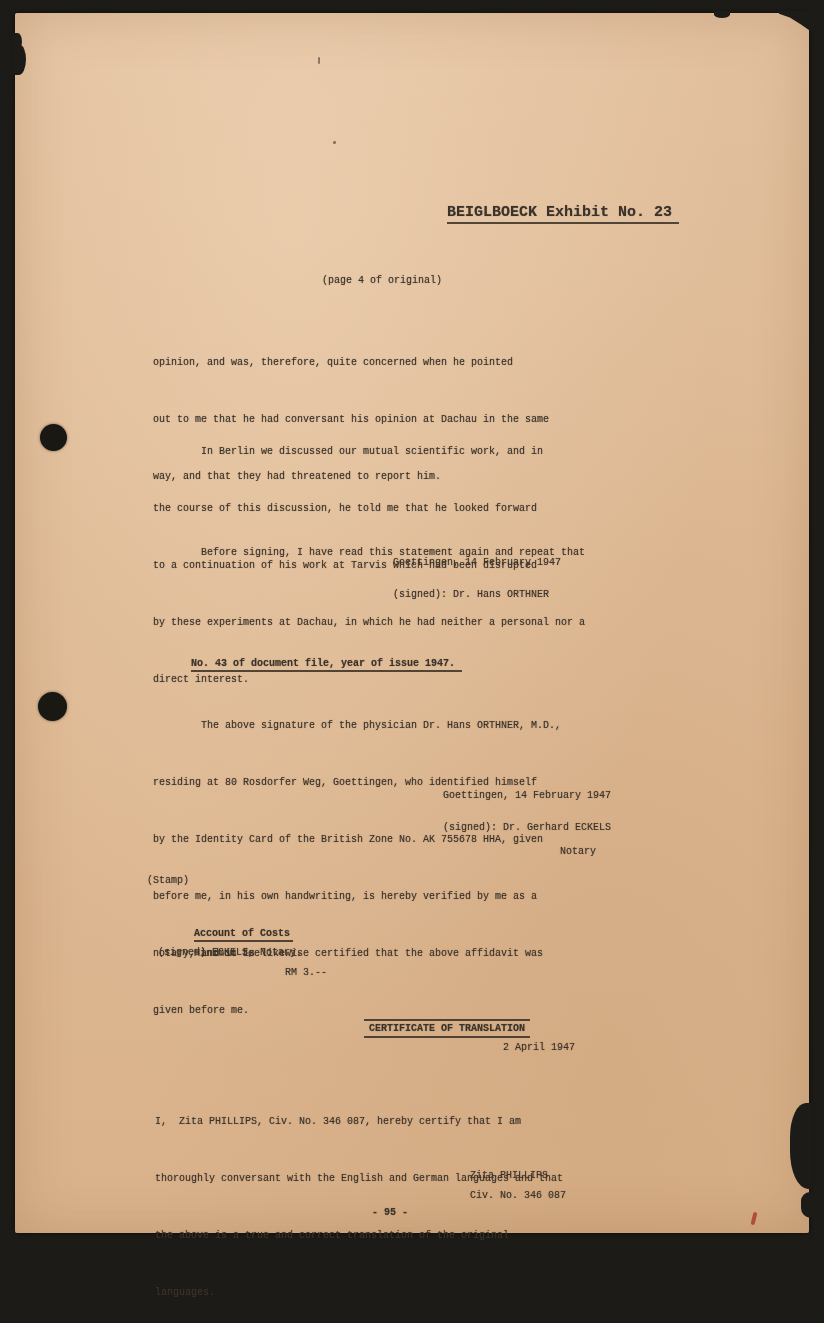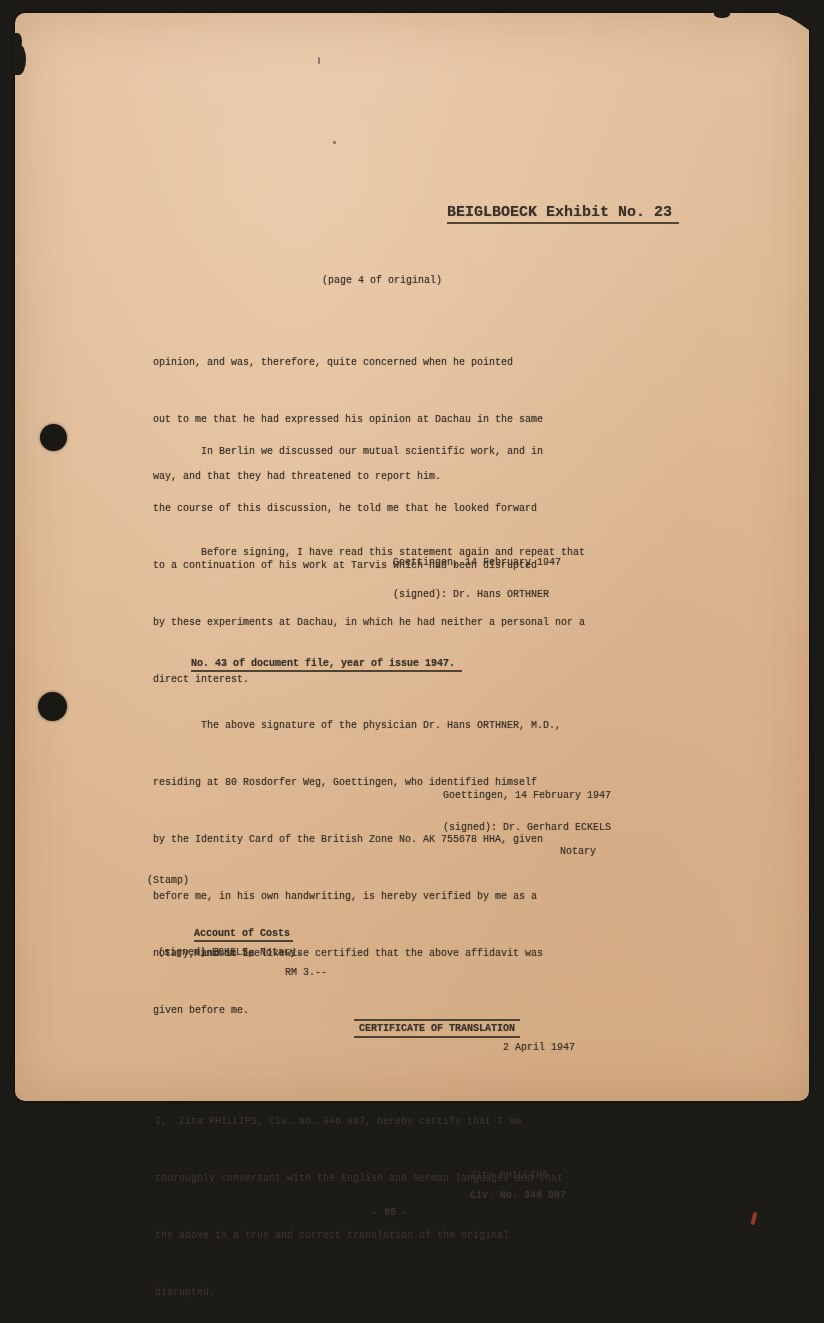--- a/index.html
+++ b/index.html
@@ -15,13 +15,13 @@
   .paper {
     position: absolute;
     left: 15px; top: 13px;
-    width: 794px; height: 1088px;
+    width: 794px; height: 1220px;
     background-image:
       radial-gradient(ellipse at 35% 15%, rgba(255,236,210,0.30), transparent 60%),
       radial-gradient(ellipse at 75% 85%, rgba(150,95,45,0.10), transparent 55%),
       linear-gradient(180deg, #e2c09e 0%, #deb994 45%, #d9b28b 100%);
     box-shadow: inset 0 0 55px rgba(120,75,35,0.22), 0 0 5px rgba(0,0,0,0.55);
-    border-radius: 10px;
+    border-radius: 2px;
   }
   .ink {
     position: absolute;

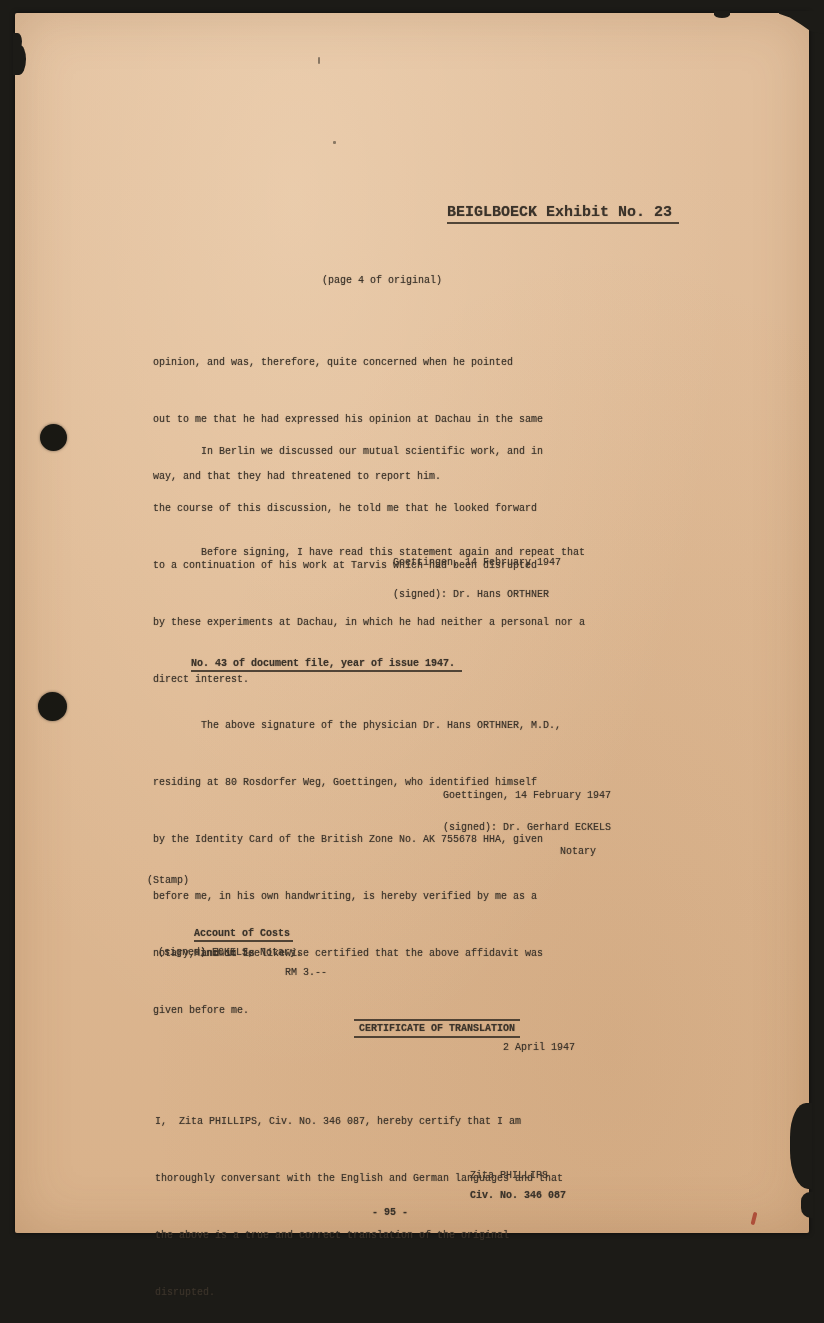--- a/index.html
+++ b/index.html
@@ -81,7 +81,7 @@
 
     <div class="ink" style="left:138px; top:302px;">
       <div class="ln">opinion, and was, therefore, quite concerned when he pointed</div>
-      <div class="ln">out to me that he had expressed his opinion at Dachau in the same</div>
+      <div class="ln">out to me that he had conversant his opinion at Dachau in the same</div>
       <div class="ln">way, and that they had threatened to report him.</div>
     </div>
 

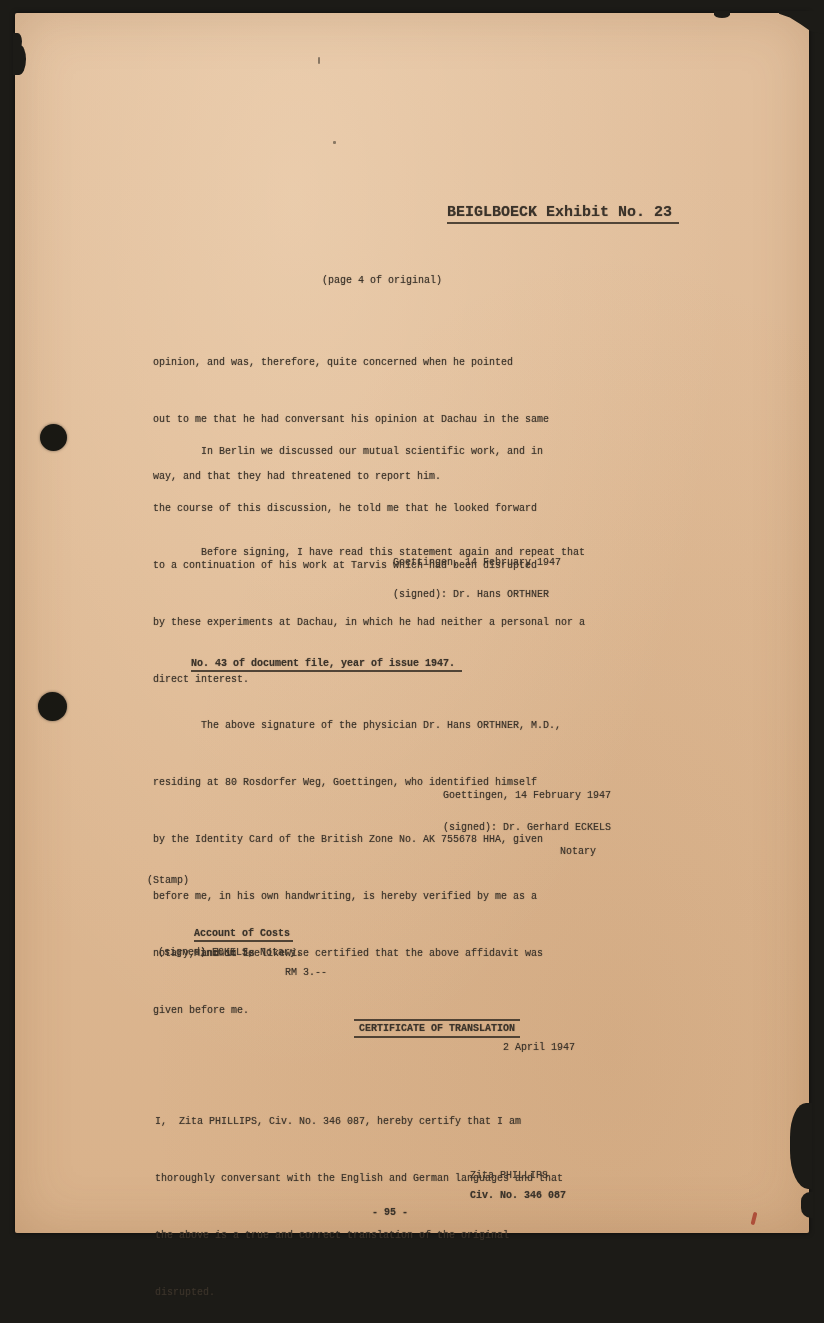--- a/index.html
+++ b/index.html
@@ -128,7 +128,7 @@
     </div>
     <div class="ink" style="left:143px; top:930px;">(signed) ECKELS, Notary.</div>
 
-    <div class="ink" style="left:303px; top:987px;">
+    <div class="ink" style="left:313px; top:987px;">
       <span class="boxed">CERTIFICATE OF TRANSLATION</span>
     </div>
     <div class="ink" style="left:488px; top:1025px;">2 April 1947</div>

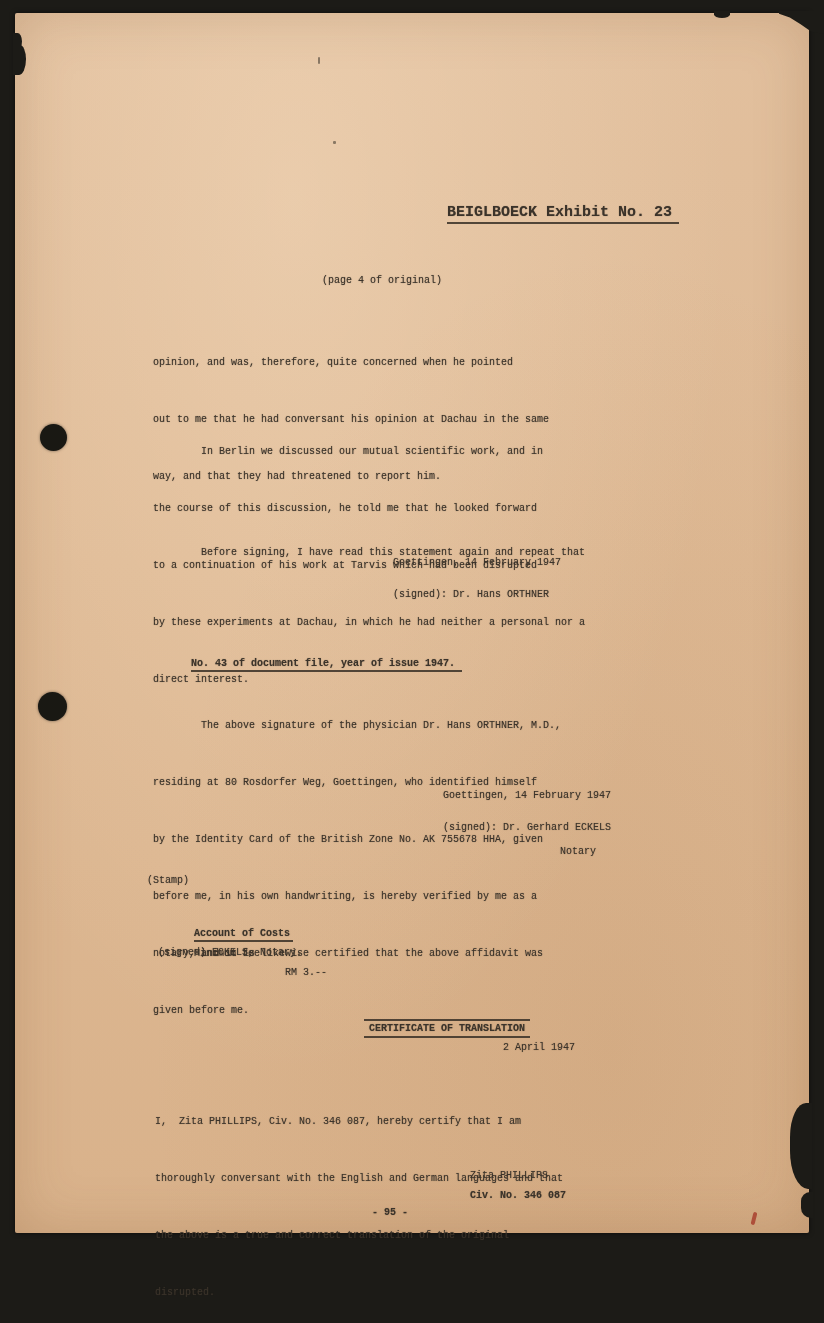--- a/index.html
+++ b/index.html
@@ -141,7 +141,7 @@
     </div>
 
     <div class="ink" style="left:455px; top:1153px;">Zita PHILLIPS</div>
-    <div class="ink" style="left:455px; top:1173px; font-weight:bold;">Civ. No. 346 087</div>
+    <div class="ink" style="left:455px; top:1173px; font-weight:normal;">Civ. No. 346 087</div>
 
     <div class="ink" style="left:357px; top:1190px; font-weight:bold;">- 95 -</div>
 

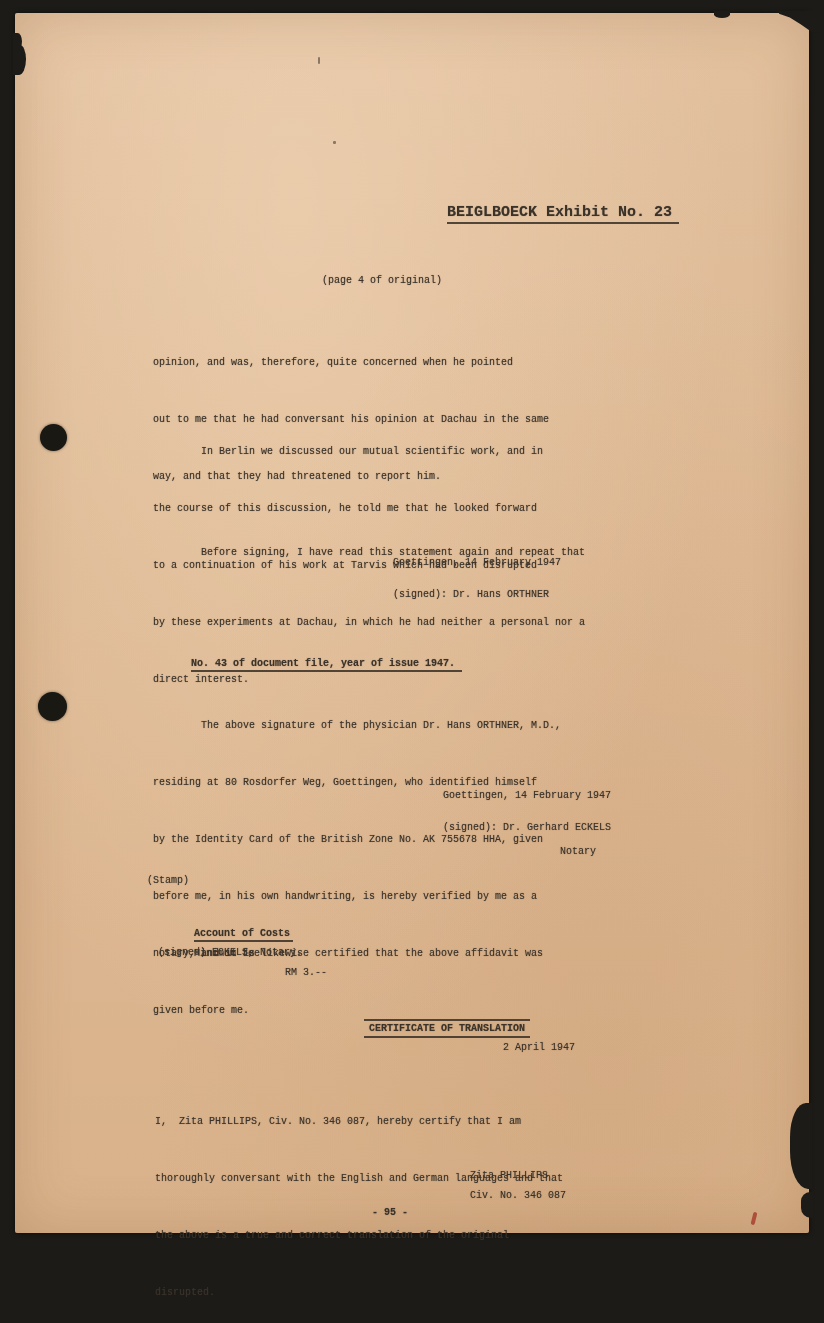--- a/index.html
+++ b/index.html
@@ -137,7 +137,7 @@
       <div class="ln">I,  Zita PHILLIPS, Civ. No. 346 087, hereby certify that I am</div>
       <div class="ln">thoroughly conversant with the English and German languages and that</div>
       <div class="ln">the above is a true and correct translation of the original</div>
-      <div class="ln">disrupted.</div>
+      <div class="ln">languages.</div>
     </div>
 
     <div class="ink" style="left:455px; top:1153px;">Zita PHILLIPS</div>

